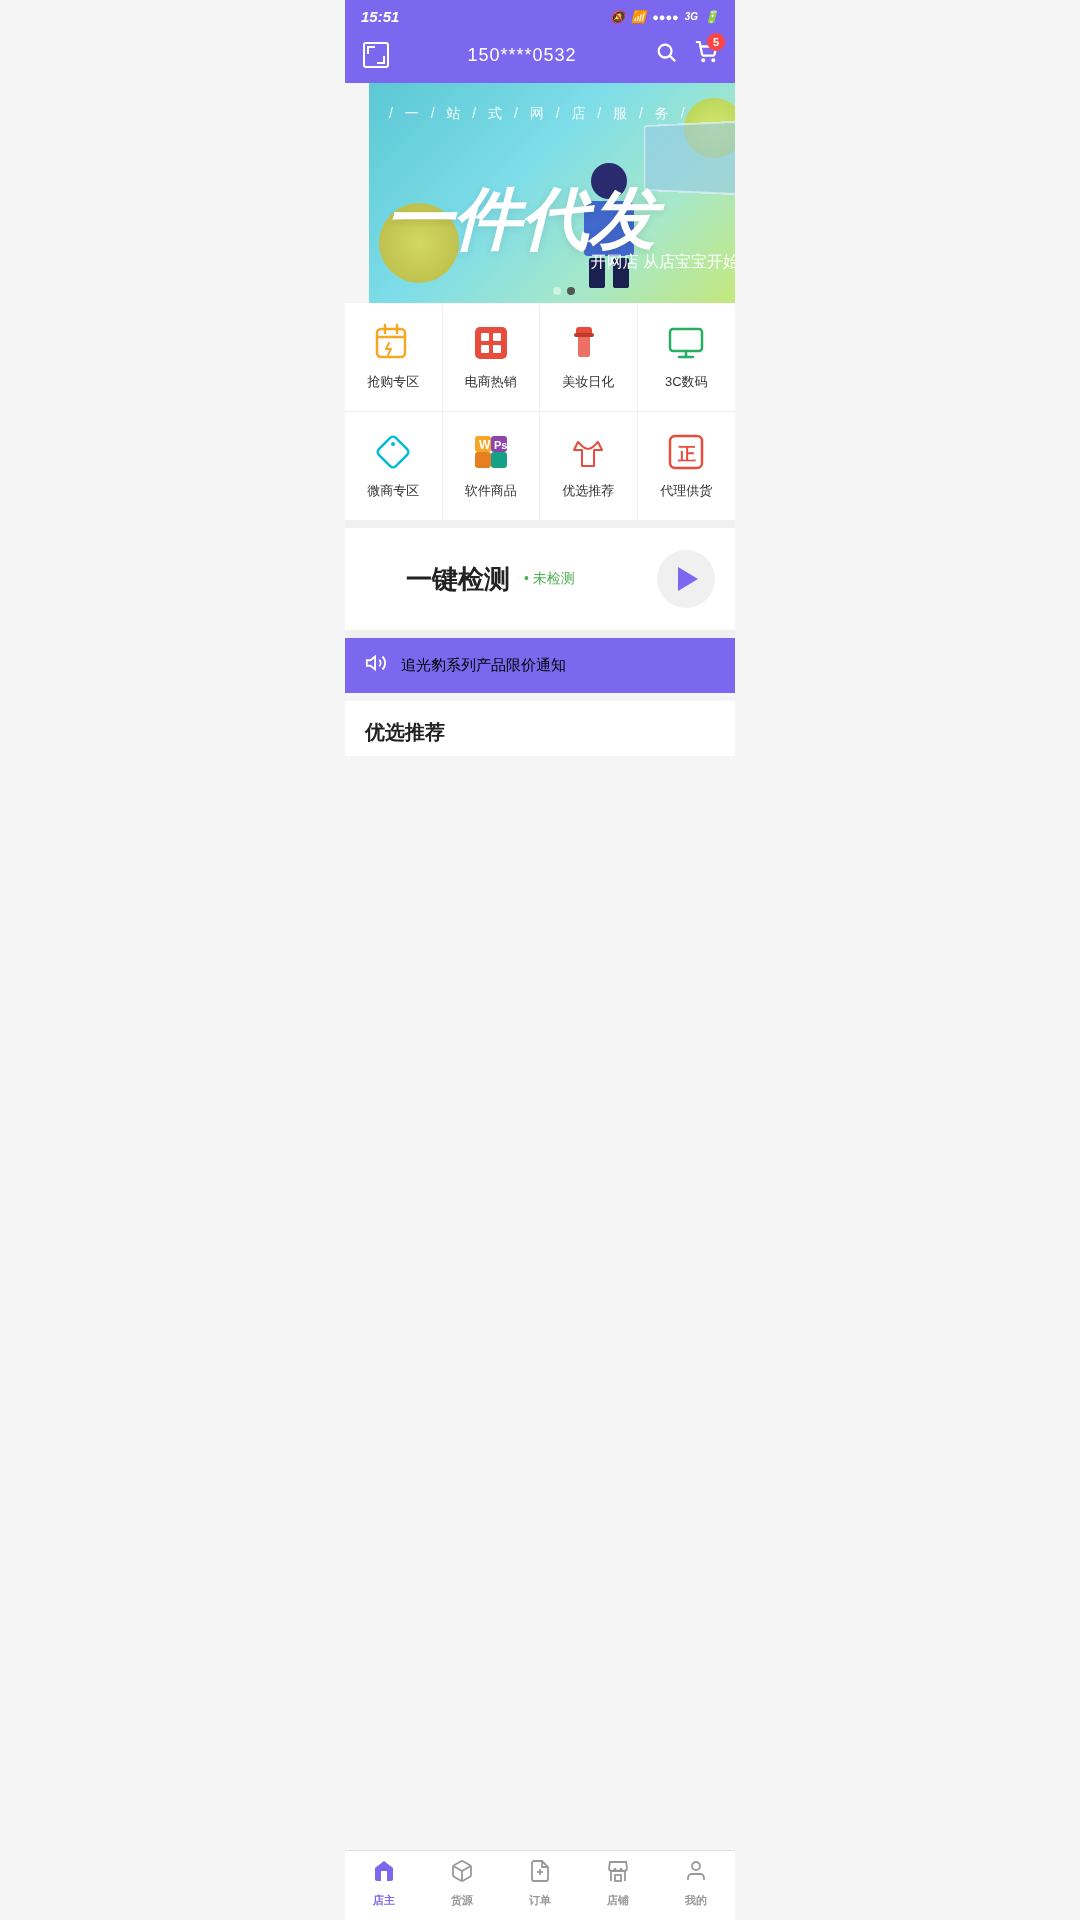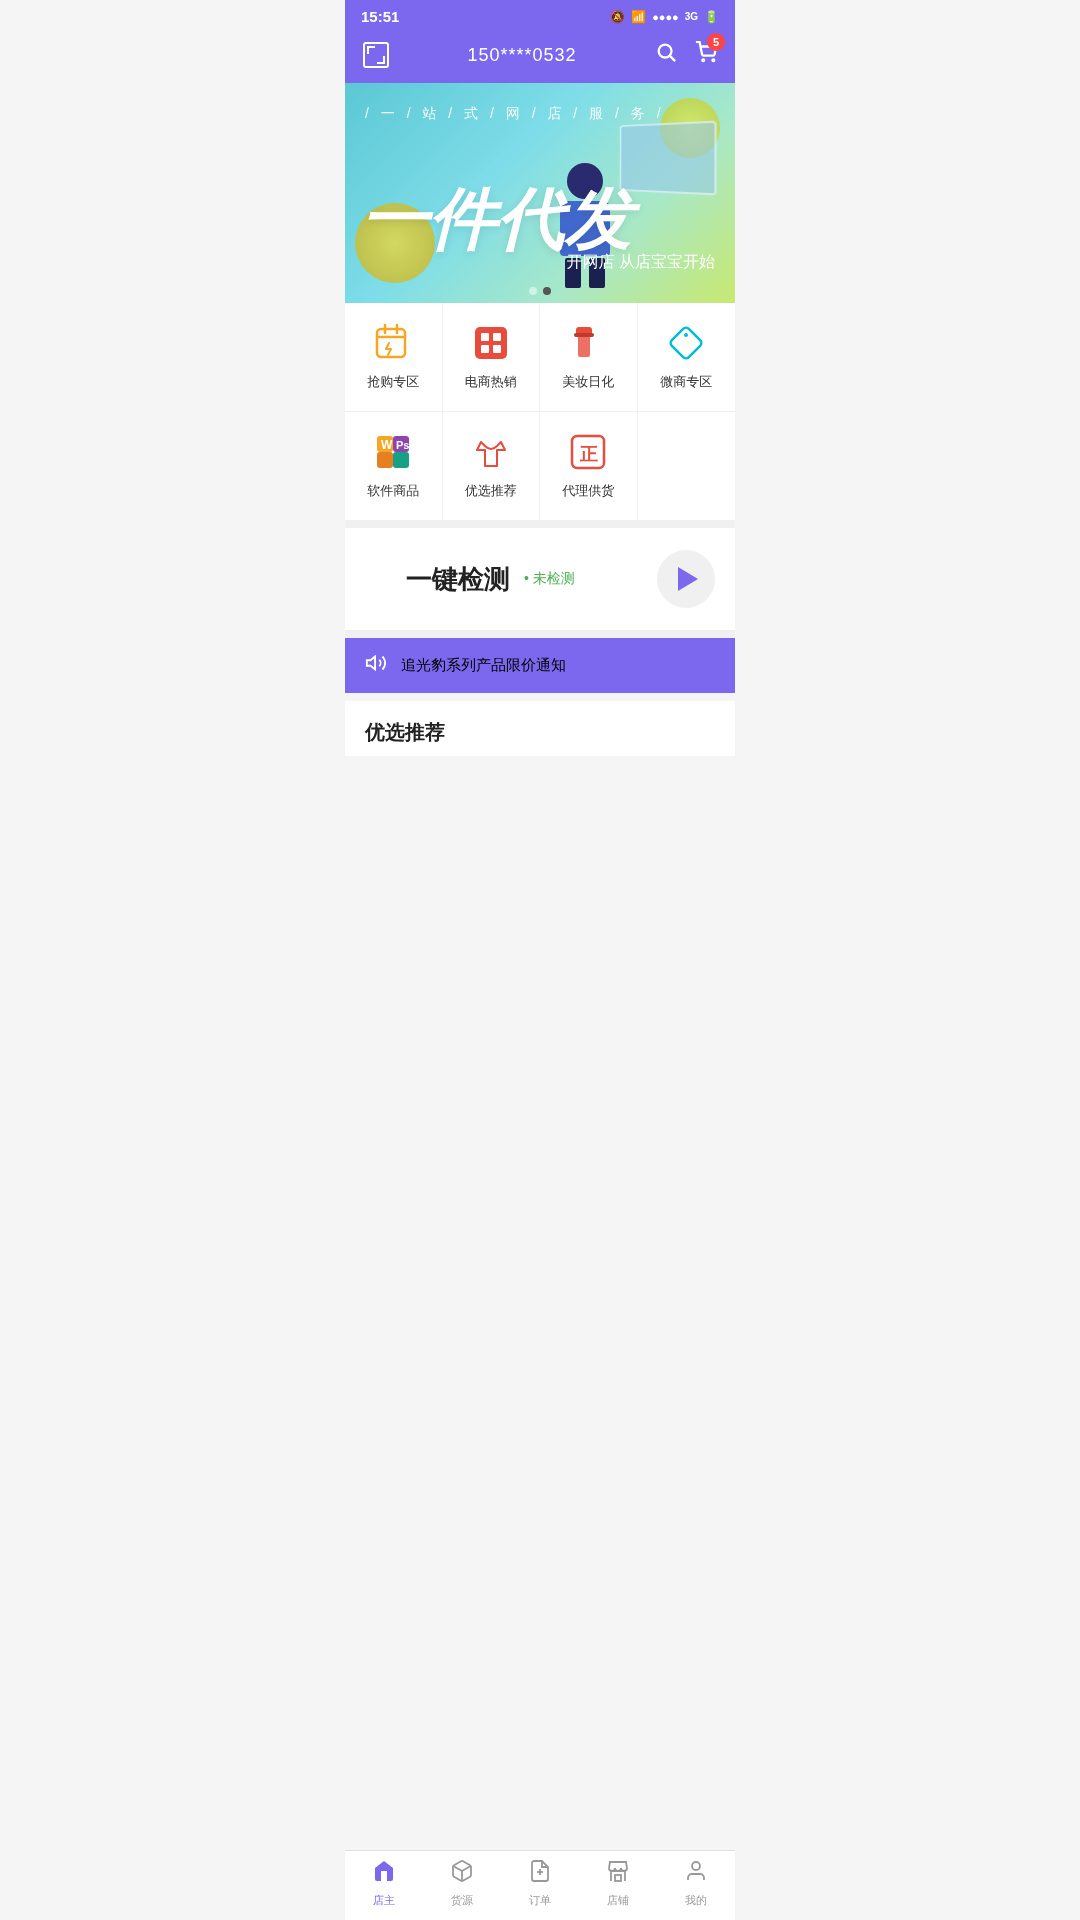--- a/index.html
+++ b/index.html
@@ -23,6 +23,7 @@
       color: white;
       font-size: 15px;
       font-weight: 600;
+      font-style: italic;
     }
     .status-icons {
       display: flex;

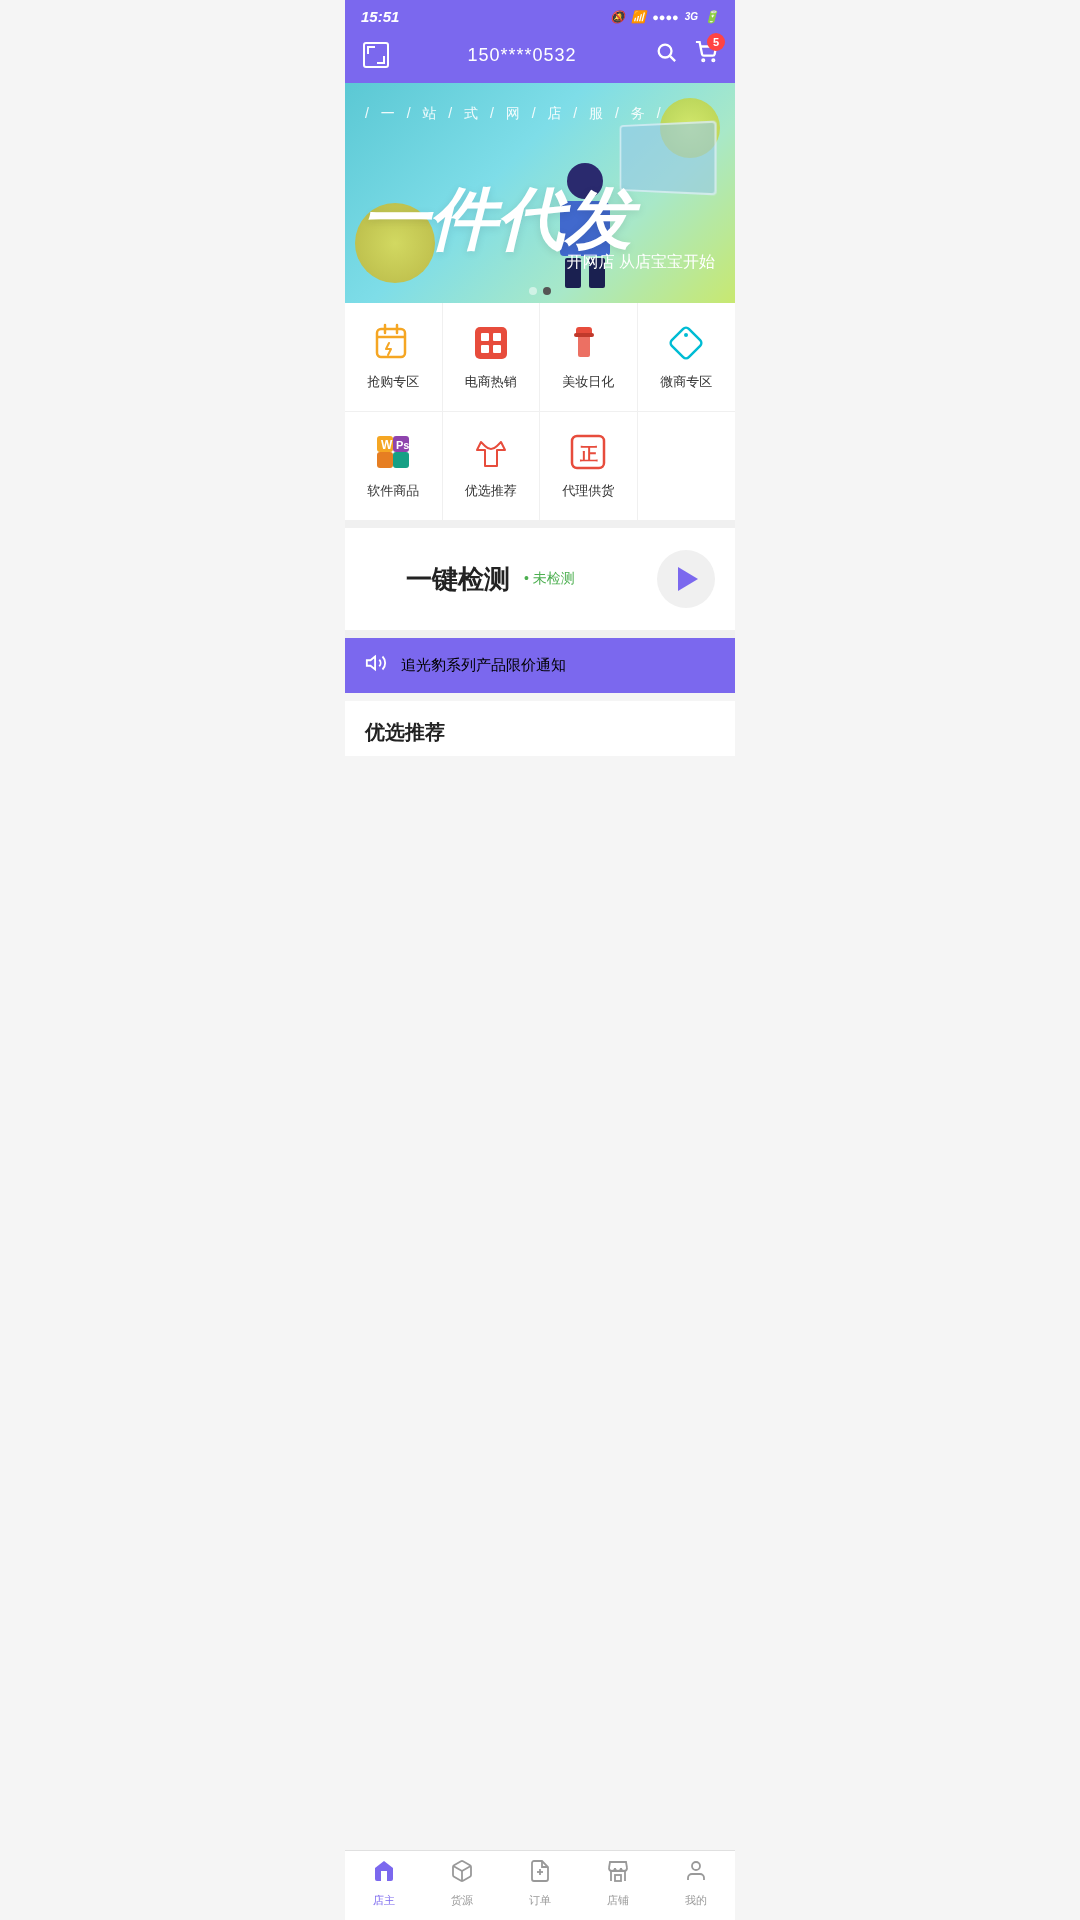--- a/index.html
+++ b/index.html
@@ -106,6 +106,7 @@
       background: linear-gradient(135deg, #5BC8D4 0%, #7EDDE8 40%, #A8E8C8 70%, #C8E870 100%);
       position: relative;
       overflow: hidden;
+      margin-left: 24px;
     }
     .banner-text-top {
       position: absolute;

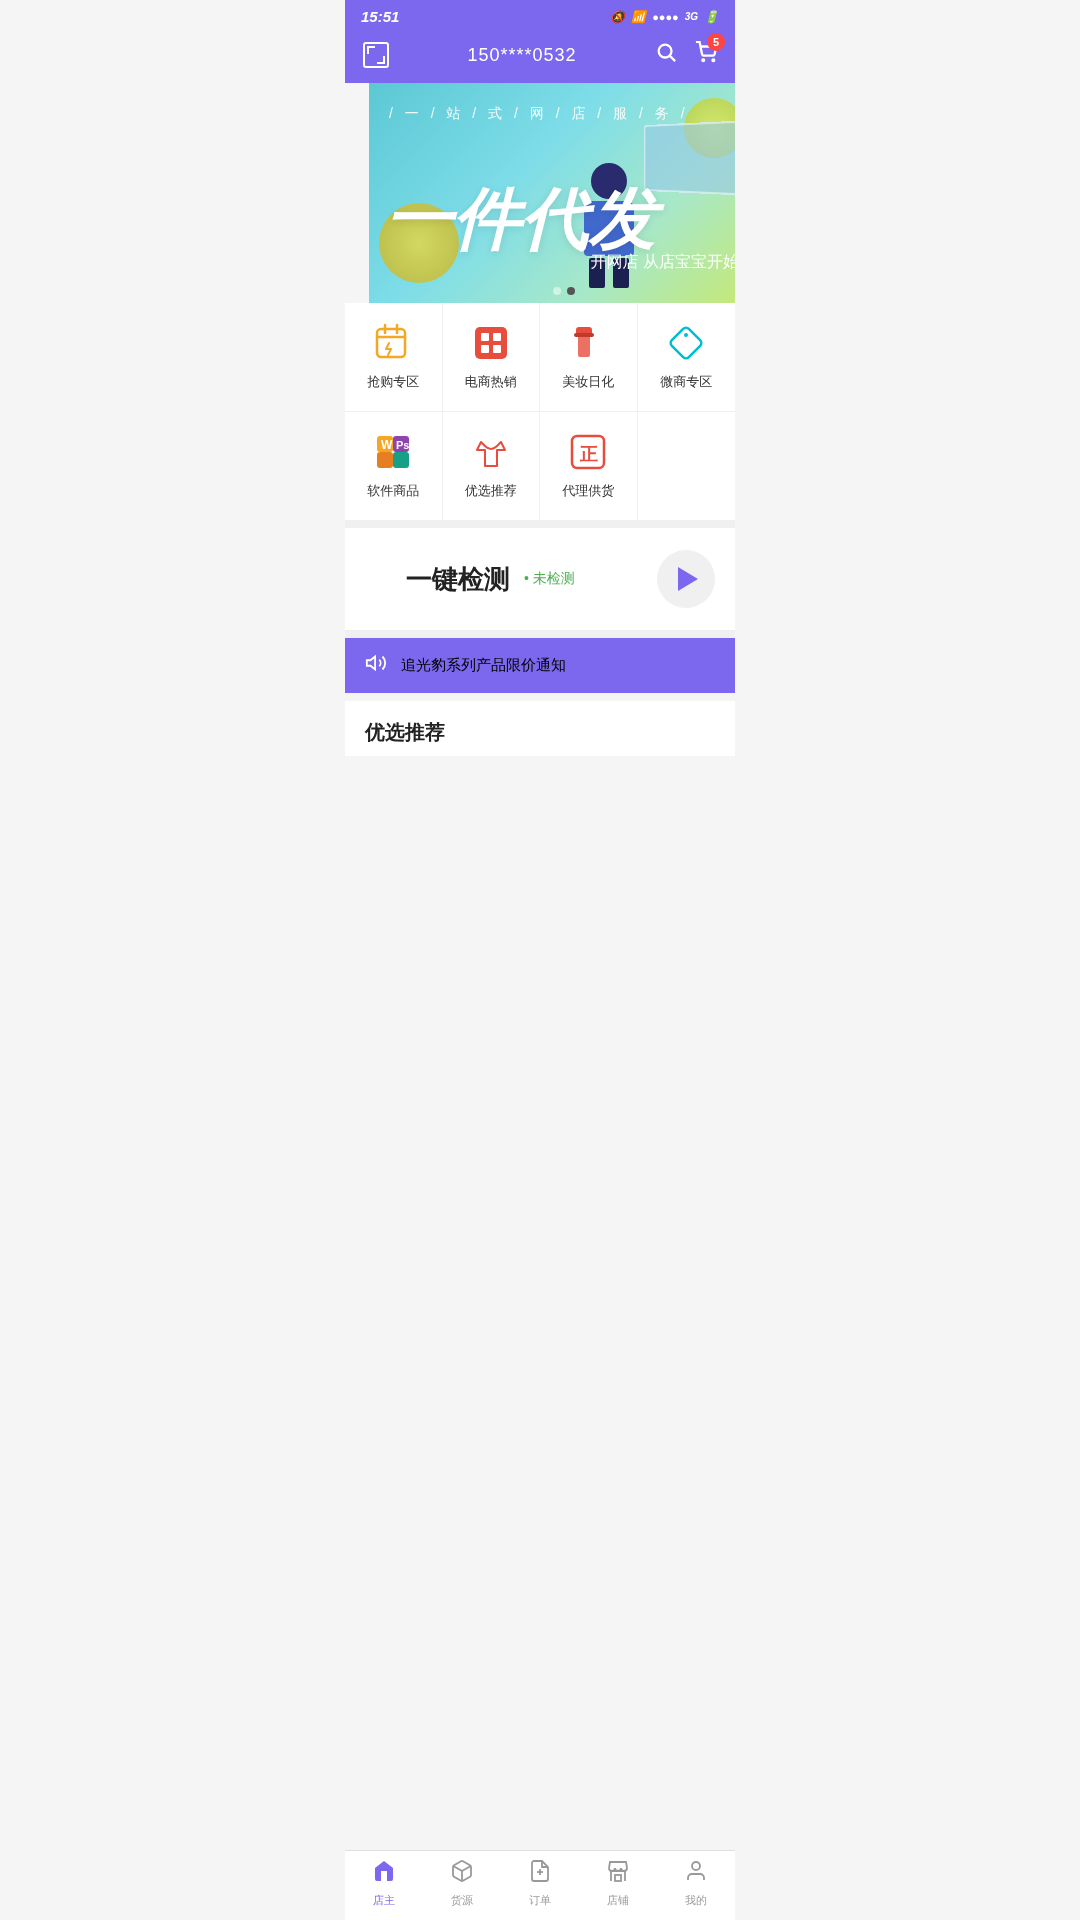--- a/index.html
+++ b/index.html
@@ -471,6 +471,15 @@
     <span class="cat-label">美妆日化</span>
   </div>
 
+  <div class="category-item">
+    <svg class="icon-svg" viewBox="0 0 40 40" fill="none" xmlns="http://www.w3.org/2000/svg">
+      <rect x="4" y="6" width="32" height="22" rx="3" stroke="#27AE60" stroke-width="2.5" fill="none"></rect>
+      <line x1="16" y1="28" x2="24" y2="28" stroke="#27AE60" stroke-width="2"></line>
+      <line x1="20" y1="28" x2="20" y2="34" stroke="#27AE60" stroke-width="2.5" stroke-linecap="round"></line>
+      <line x1="13" y1="34" x2="27" y2="34" stroke="#27AE60" stroke-width="2.5" stroke-linecap="round"></line>
+    </svg>
+    <span class="cat-label">3C数码</span>
+  </div>
 
   <div class="category-item">
     <svg class="icon-svg" viewBox="0 0 40 40" fill="none" xmlns="http://www.w3.org/2000/svg">

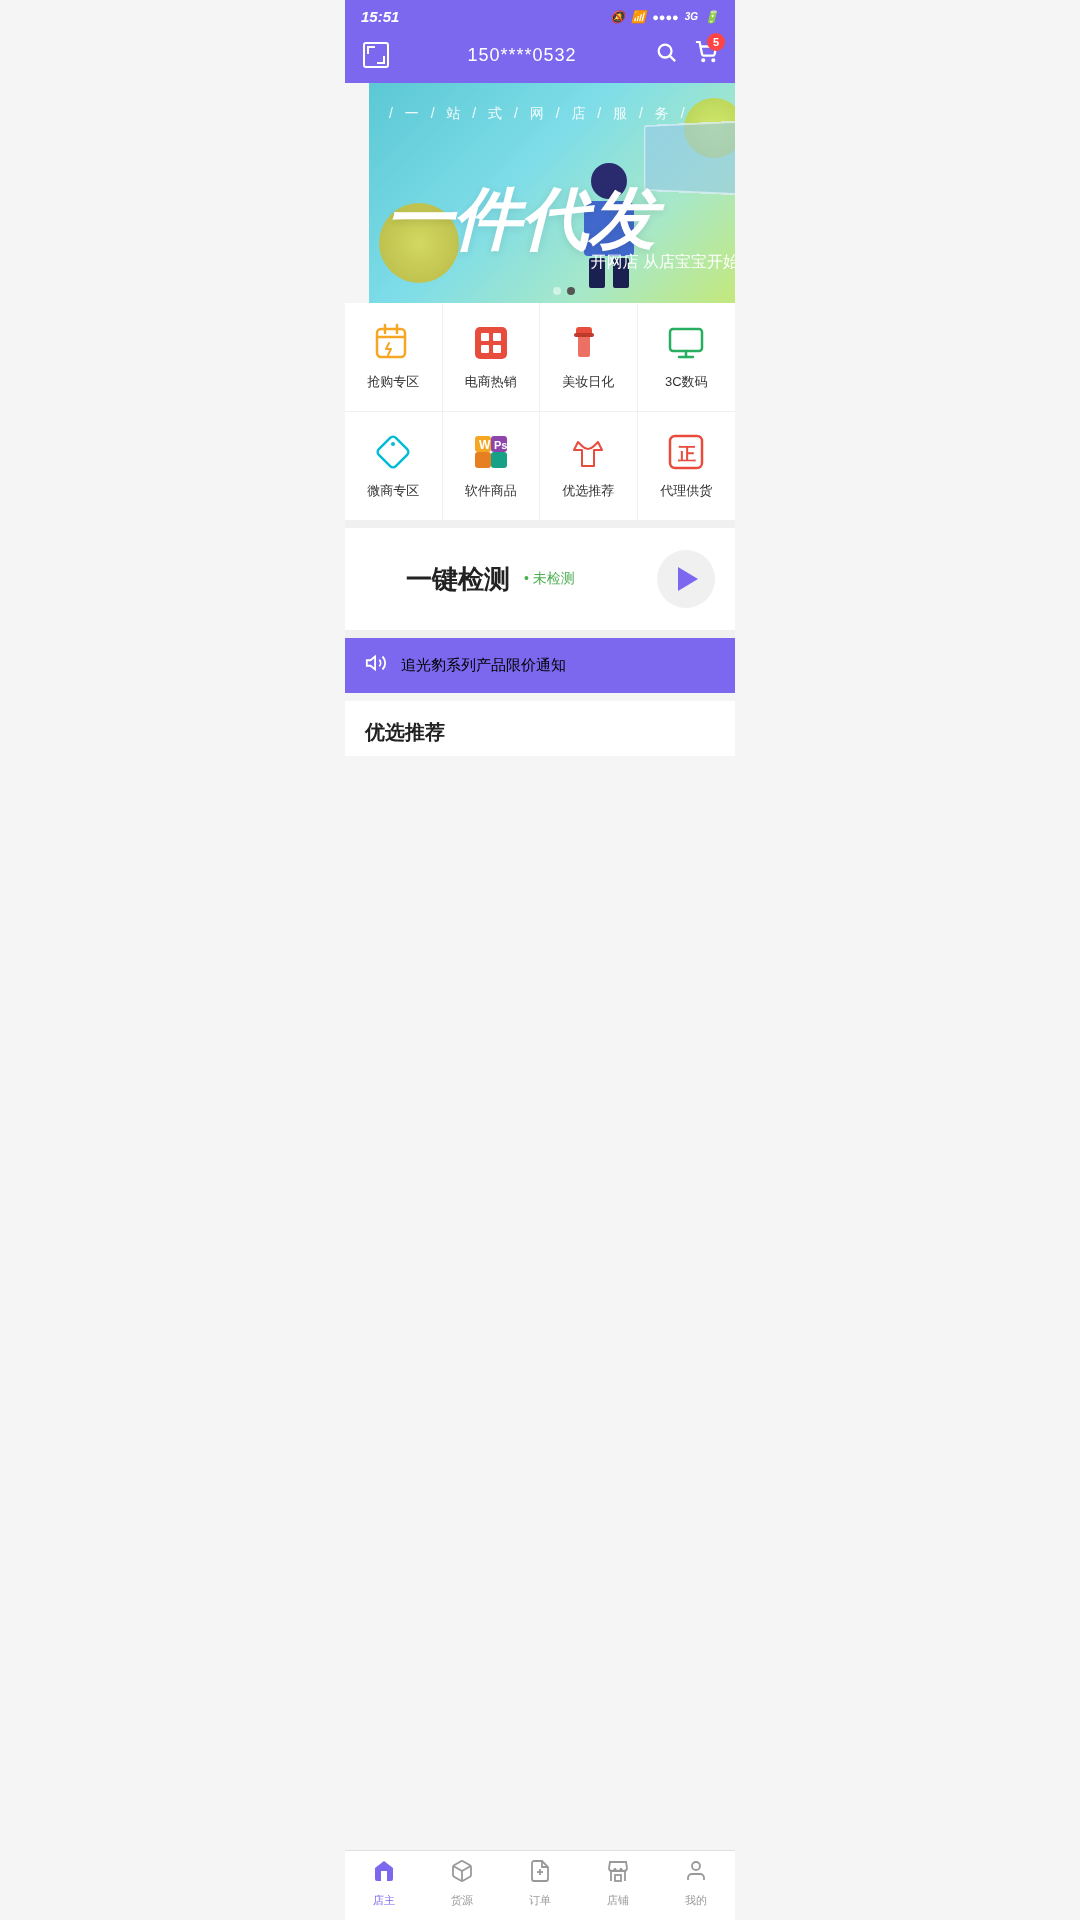--- a/index.html
+++ b/index.html
@@ -356,6 +356,7 @@
       gap: 4px;
       cursor: pointer;
       min-width: 60px;
+      font-weight: bold;
     }
     .nav-icon {
       font-size: 24px;

